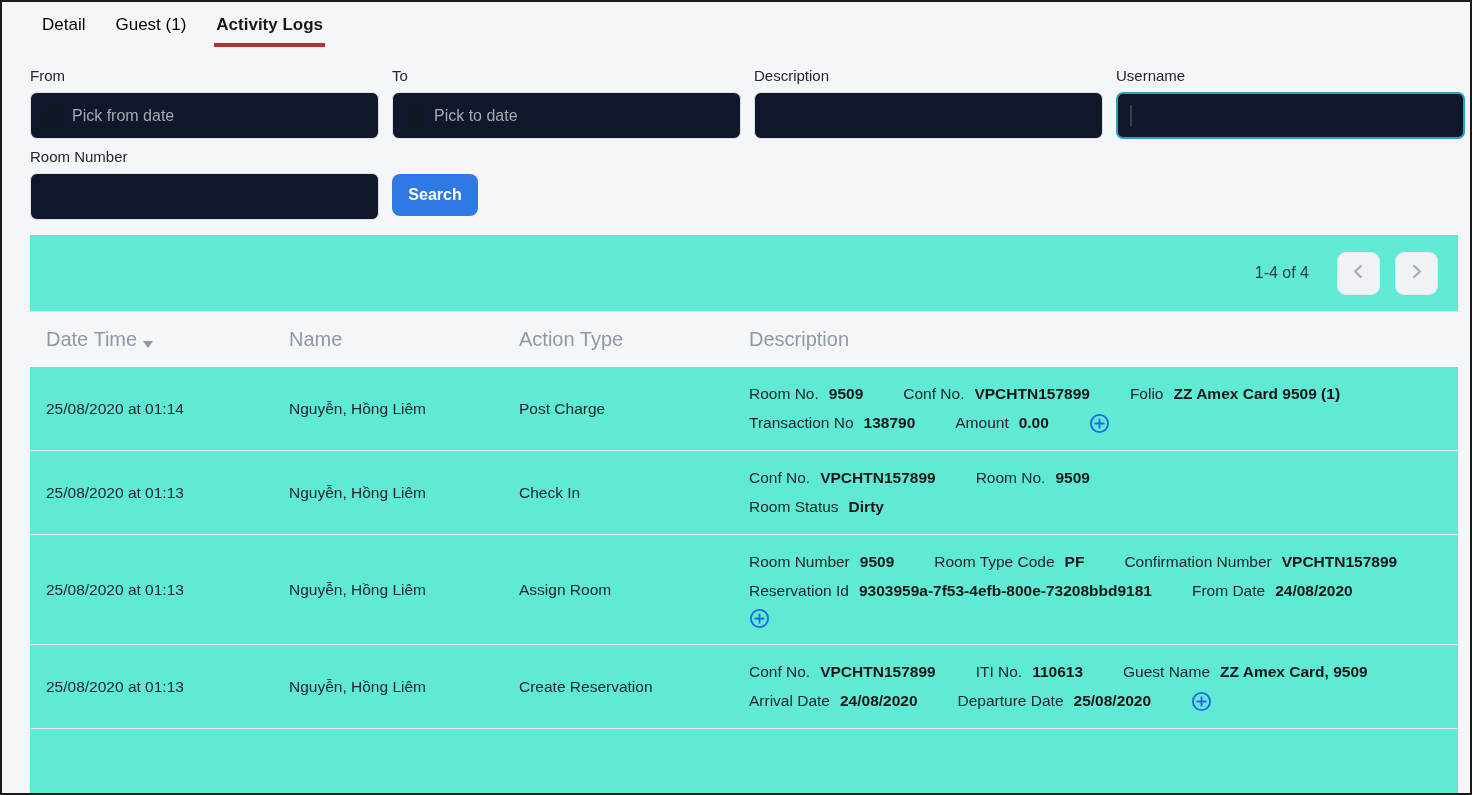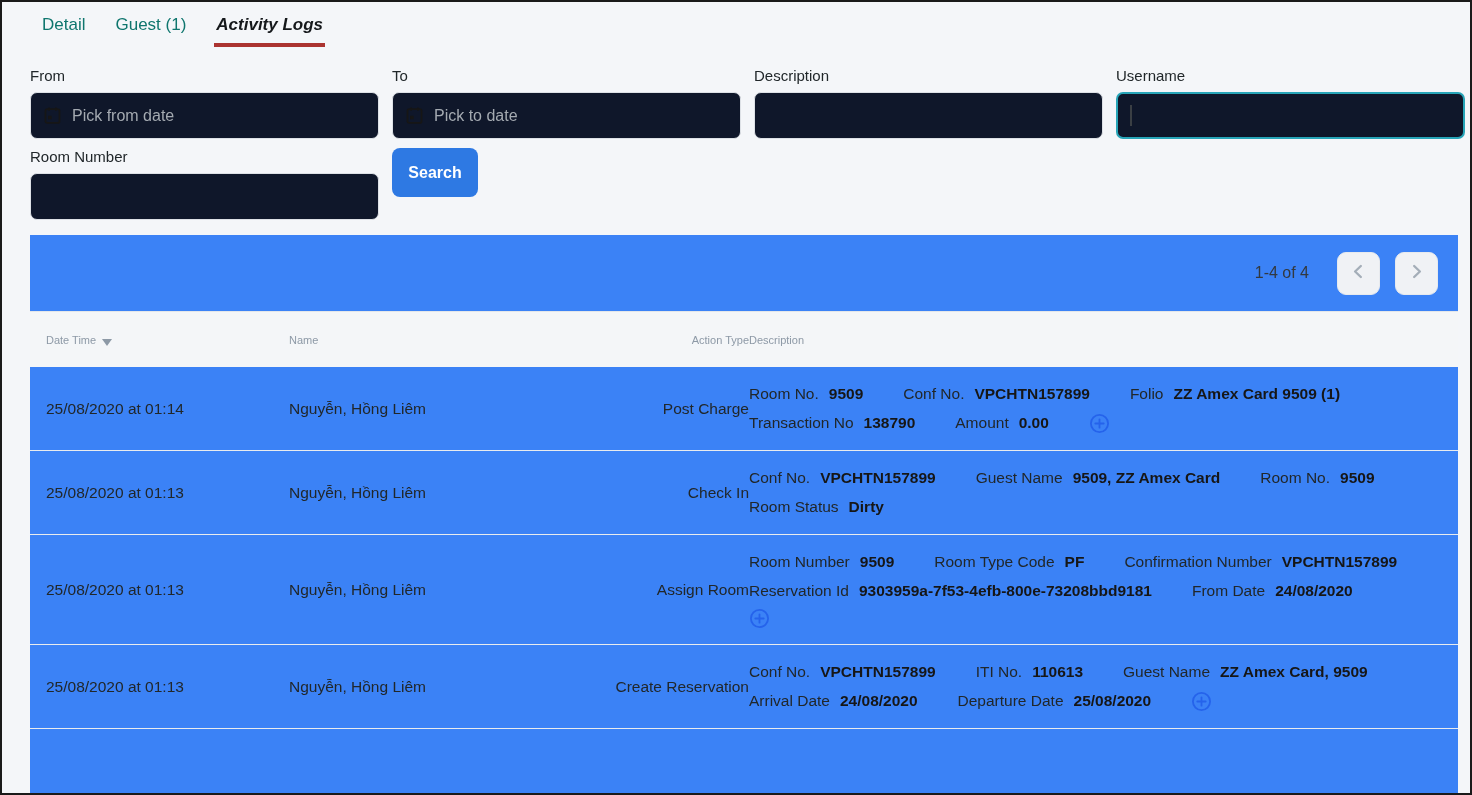--- a/index.html
+++ b/index.html
@@ -15,7 +15,7 @@
   }
   
   .tabbar { display: flex; gap: 26px; padding: 13px 0 0 38px; }
-  .tab { font-size: 17px; color: #0f766e; padding: 0 2px 8px 2px; cursor: pointer; border-bottom: 4px solid transparent; }
+  .tab { font-size: 17px; color: #000000; padding: 0 2px 8px 2px; cursor: pointer; border-bottom: 4px solid transparent; }
   .tab.active { color: #15181b; font-weight: 700; border-bottom-color: #ab3431; font-style: italic; }
   
   .filters {

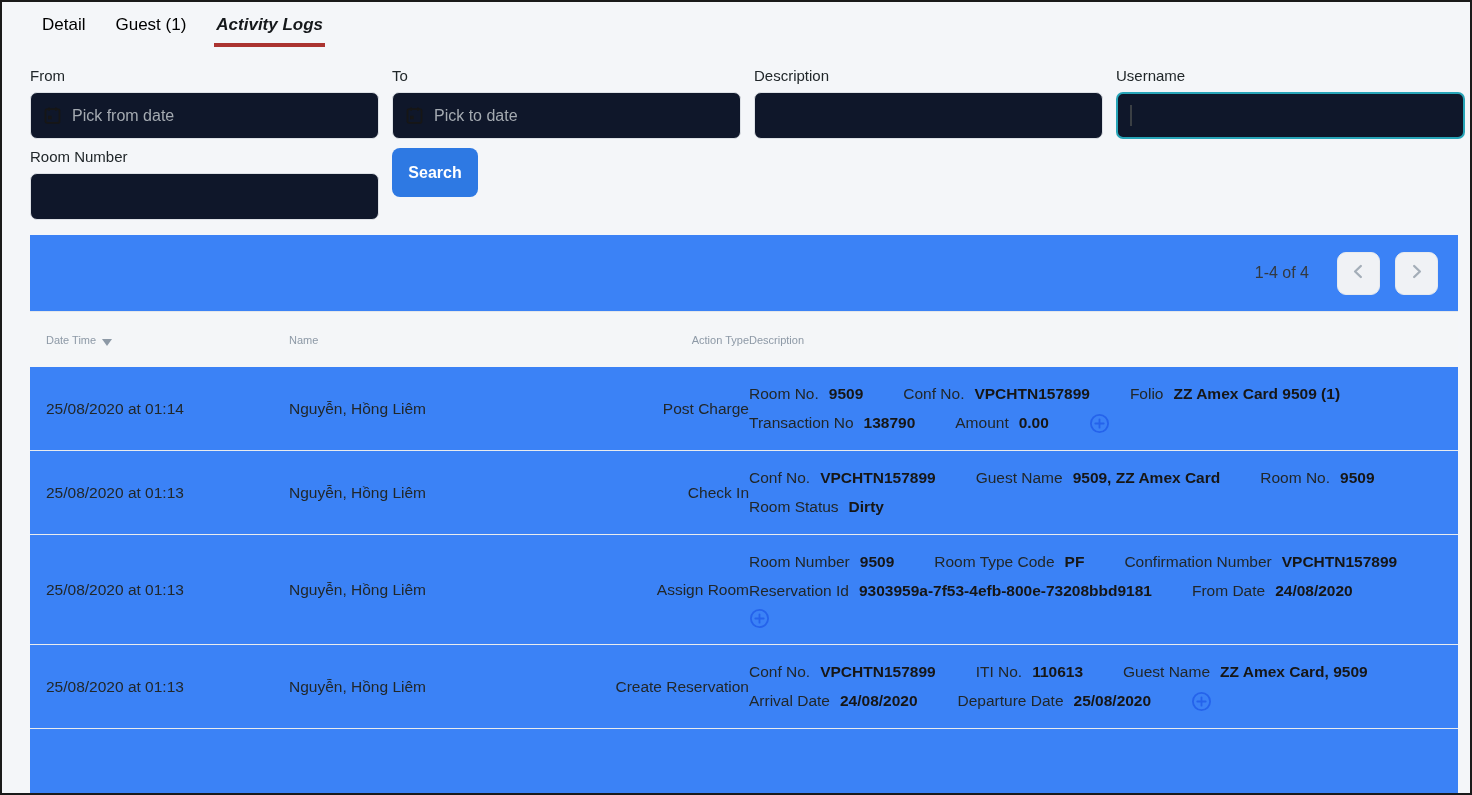--- a/index.html
+++ b/index.html
@@ -16,7 +16,7 @@
   
   .tabbar { display: flex; gap: 26px; padding: 13px 0 0 38px; }
   .tab { font-size: 17px; color: #000000; padding: 0 2px 8px 2px; cursor: pointer; border-bottom: 4px solid transparent; }
-  .tab.active { color: #15181b; font-weight: 700; border-bottom-color: #ab3431; font-style: italic; }
+  .tab.active { color: #15181b; font-weight: 700; border-bottom-color: #ab3431; }
   
   .filters {
     display: grid;

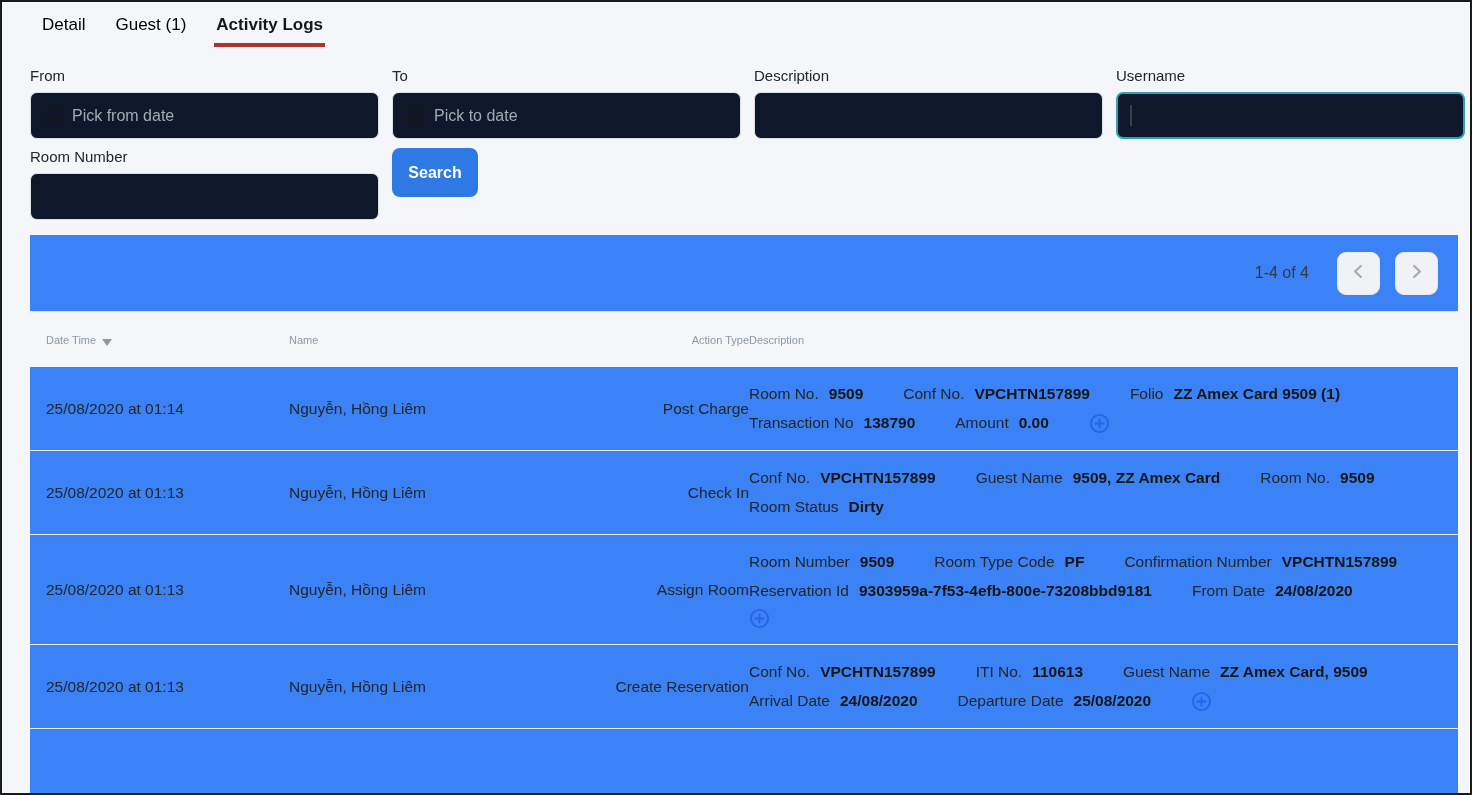--- a/index.html
+++ b/index.html
@@ -41,7 +41,7 @@
   .caret { width: 1.5px; height: 21px; background: #3a3f44; animation: blink 1.1s step-end infinite; }
   @keyframes blink { 50% { opacity: 0; } }
   .search-btn {
-    width: 86px; height: 49px; 
+    width: 86px; height: 42px; margin-top: 26px;
     background: #2e79e3; color: #fff;
     font-family: "Liberation Sans", sans-serif;
     font-size: 16px; font-weight: 700;

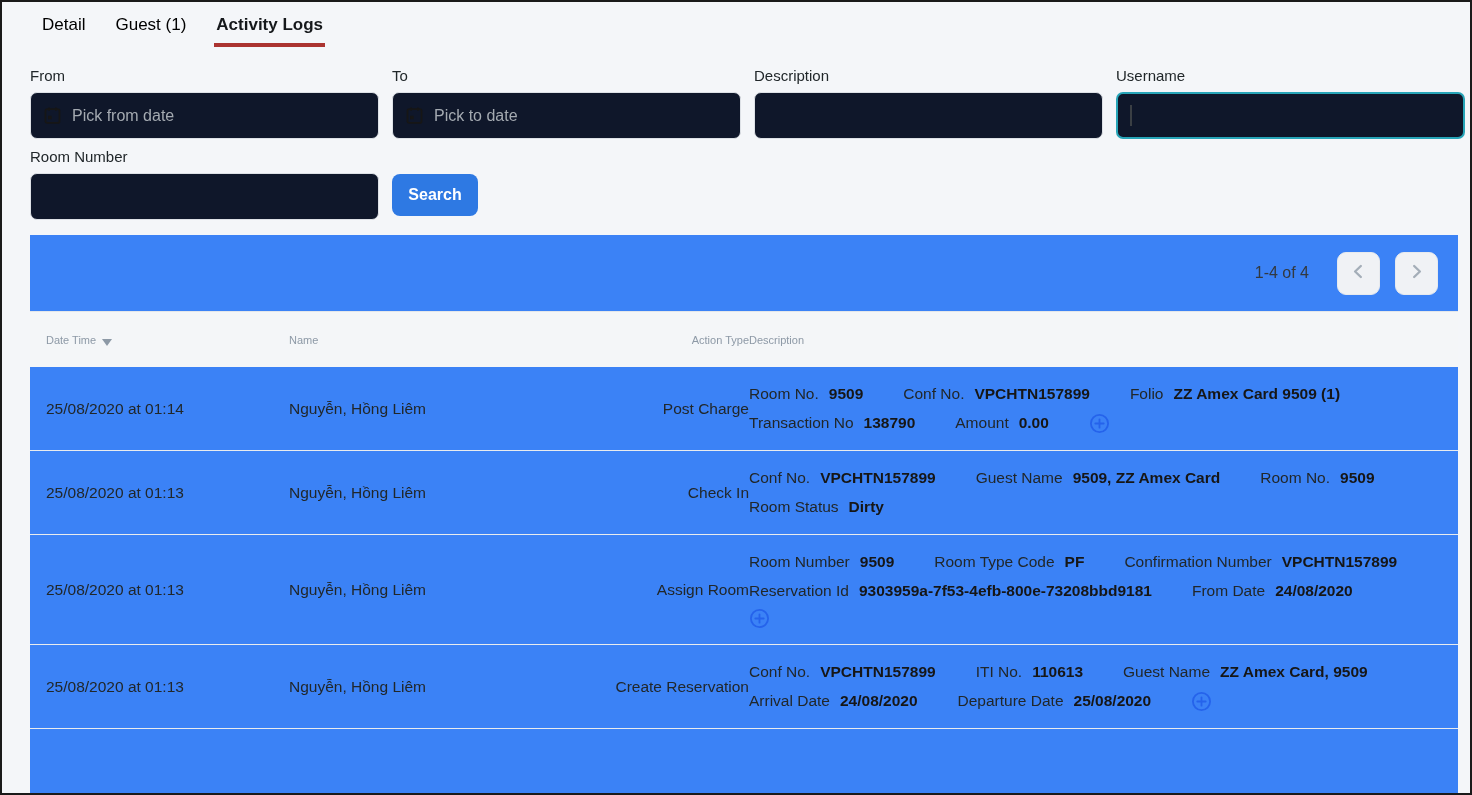--- a/index.html
+++ b/index.html
@@ -48,7 +48,7 @@
     border: none; border-radius: 8px; cursor: pointer;
   }
   
-  .card { flex: 1; margin: 15px 12px 0 28px; background: #3b82f6; display: flex; flex-direction: column; }
+  .card { flex: 1; margin: 15px 12px 0 28px; background: #5eead4; display: flex; flex-direction: column; }
   .pagination {
     height: 77px; flex: 0 0 auto;
     display: flex; align-items: center; justify-content: flex-end;

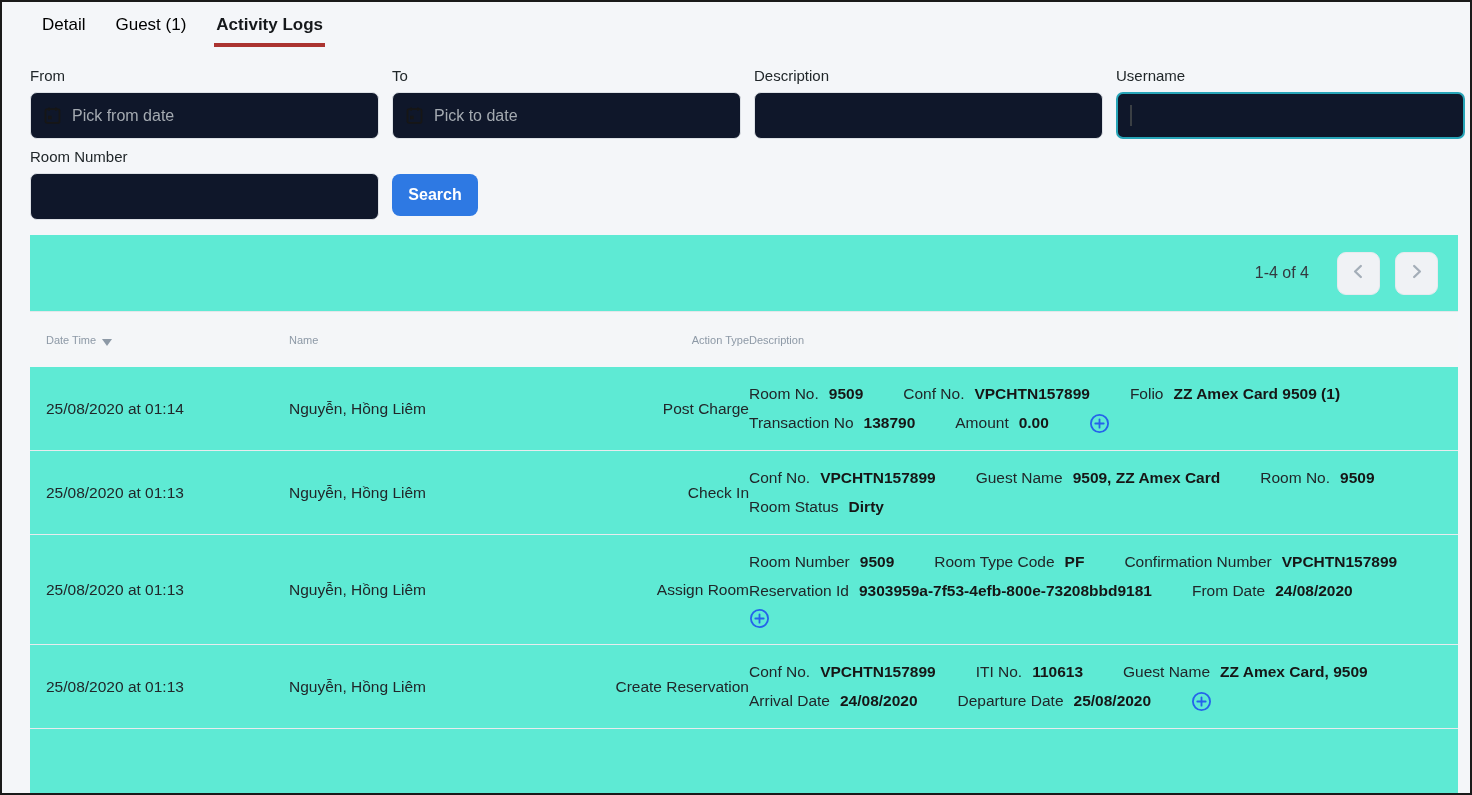--- a/index.html
+++ b/index.html
@@ -60,7 +60,7 @@
     background: #f0f2f5; border: 1px solid #e7eaee; border-radius: 9px;
     display: flex; align-items: center; justify-content: center; cursor: pointer;
   }
-  .thead { display: flex; height: 55px; align-items: center; background: #f4f6f8; font-size: 11px; font-weight: 500; color: #8d99a6; flex: 0 0 auto; }
+  .thead { display: flex; height: 55px; align-items: center; background: #f4f6f8; font-size: 20px; font-weight: 500; color: #8d99a6; flex: 0 0 auto; }
   .col-dt { width: 259px; padding-left: 16px; flex: 0 0 auto; }
   .col-name { width: 230px; flex: 0 0 auto; }
   .col-action { width: 230px; flex: 0 0 auto; text-align: right; }

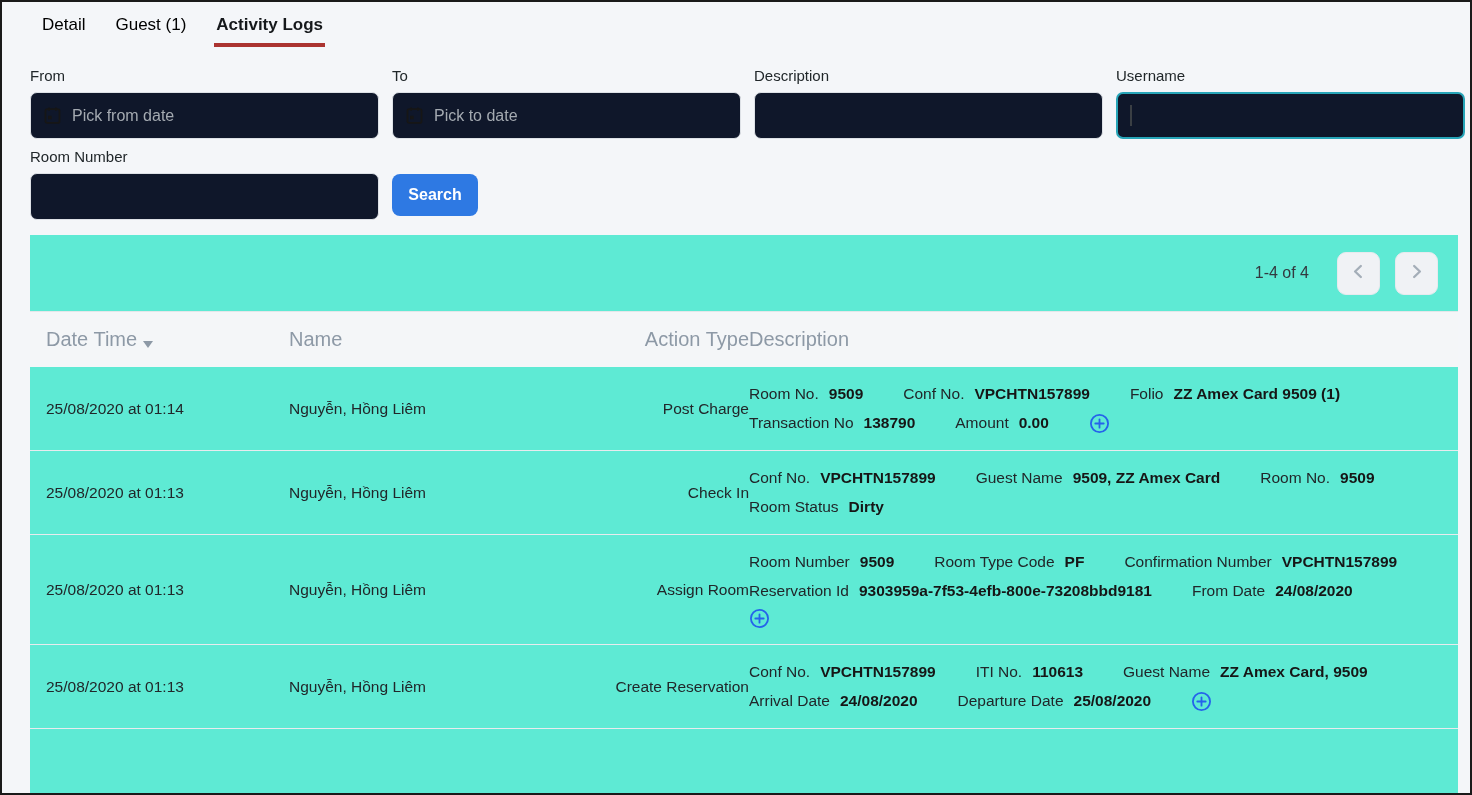--- a/index.html
+++ b/index.html
@@ -63,7 +63,7 @@
   .thead { display: flex; height: 55px; align-items: center; background: #f4f6f8; font-size: 20px; font-weight: 500; color: #8d99a6; flex: 0 0 auto; }
   .col-dt { width: 259px; padding-left: 16px; flex: 0 0 auto; }
   .col-name { width: 230px; flex: 0 0 auto; }
-  .col-action { width: 230px; flex: 0 0 auto; text-align: right; }
+  .col-action { width: 230px; flex: 0 0 auto; }
   .col-desc { flex: 1; min-width: 0; }
   .sort-ic { display: inline-block; margin-left: 6px; transform: translateY(3px); }
   .trow { display: flex; align-items: center; border-bottom: 1px solid #e8ebee; font-size: 15.5px; color: #21272a; }

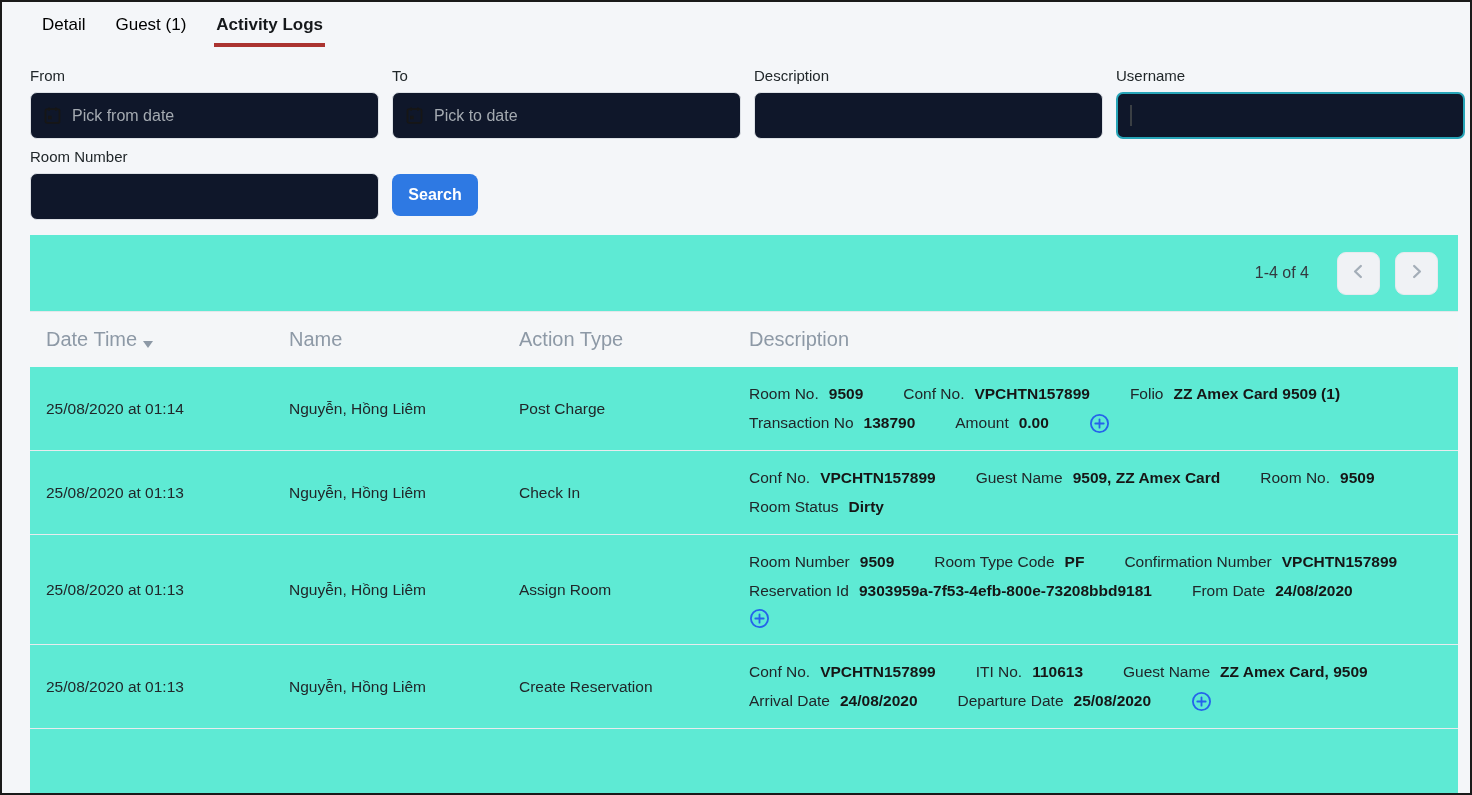--- a/index.html
+++ b/index.html
@@ -193,7 +193,6 @@
         <div class="col-desc desc">
           <div class="desc-line">
             <span class="pair"><span class="plabel">Conf No.</span><span class="pvalue">VPCHTN157899</span></span>
-            <span class="pair"><span class="plabel">Guest Name</span><span class="pvalue">9509, ZZ Amex Card</span></span>
             <span class="pair"><span class="plabel">Room No.</span><span class="pvalue">9509</span></span>
           </div>
           <div class="desc-line">

